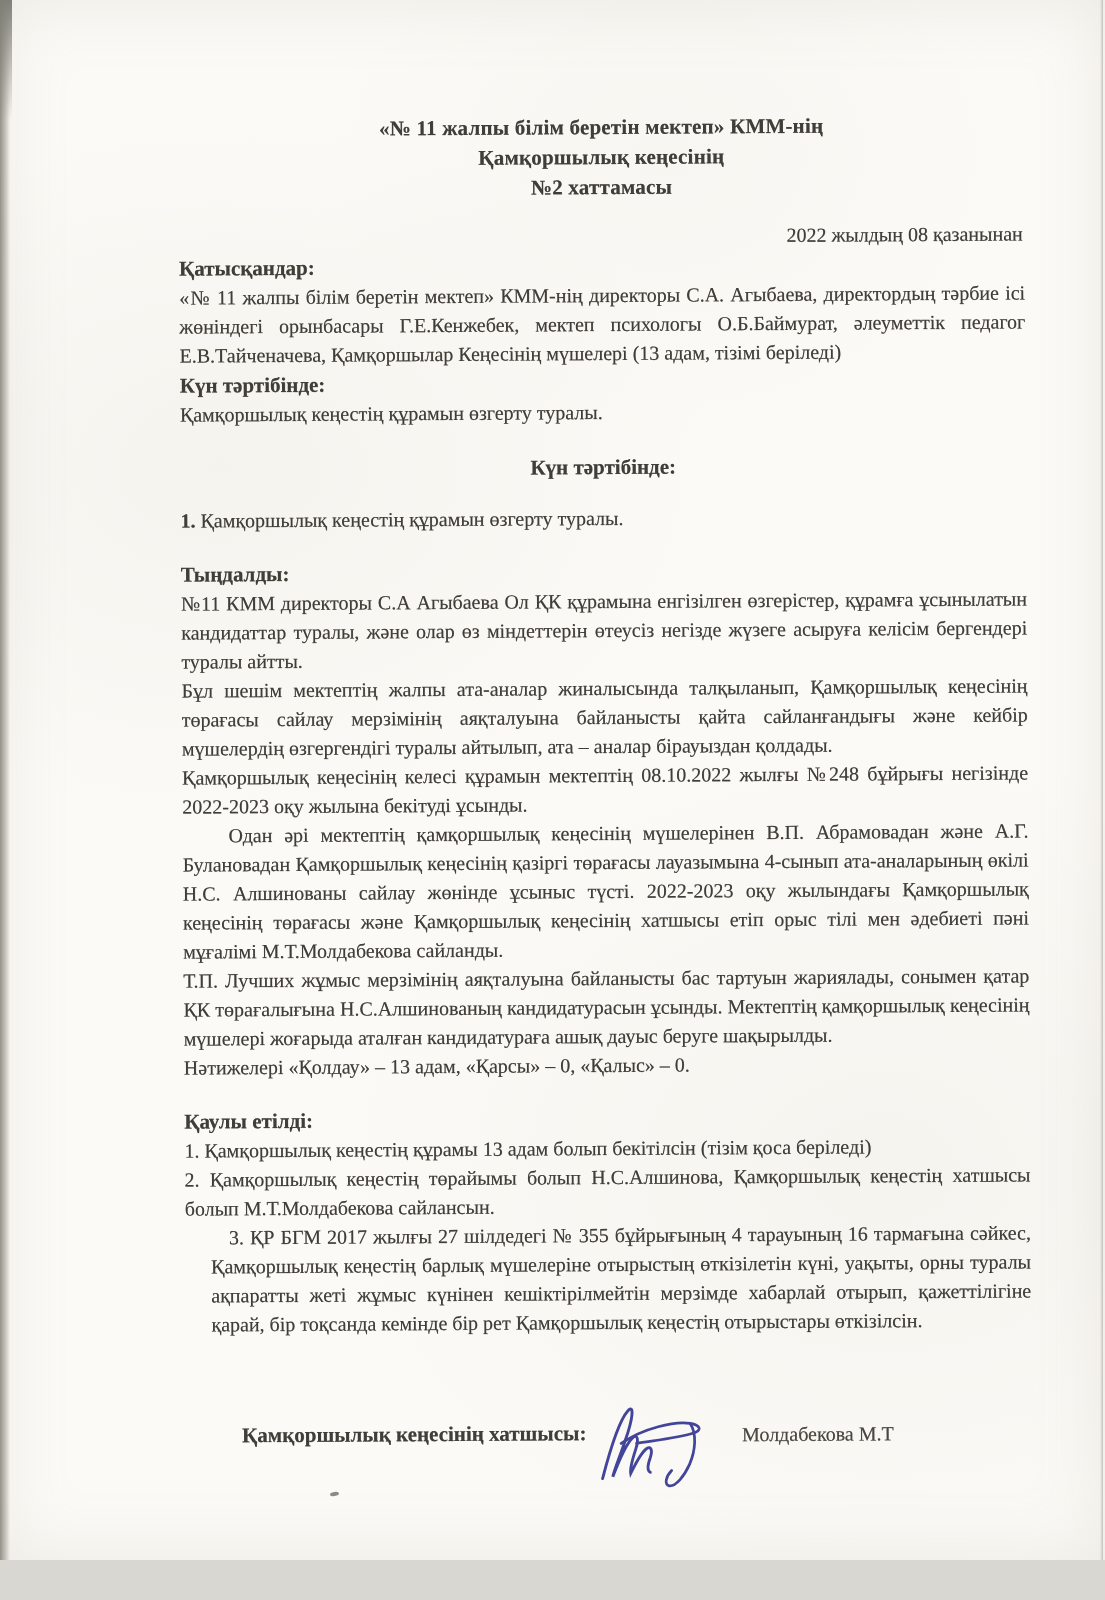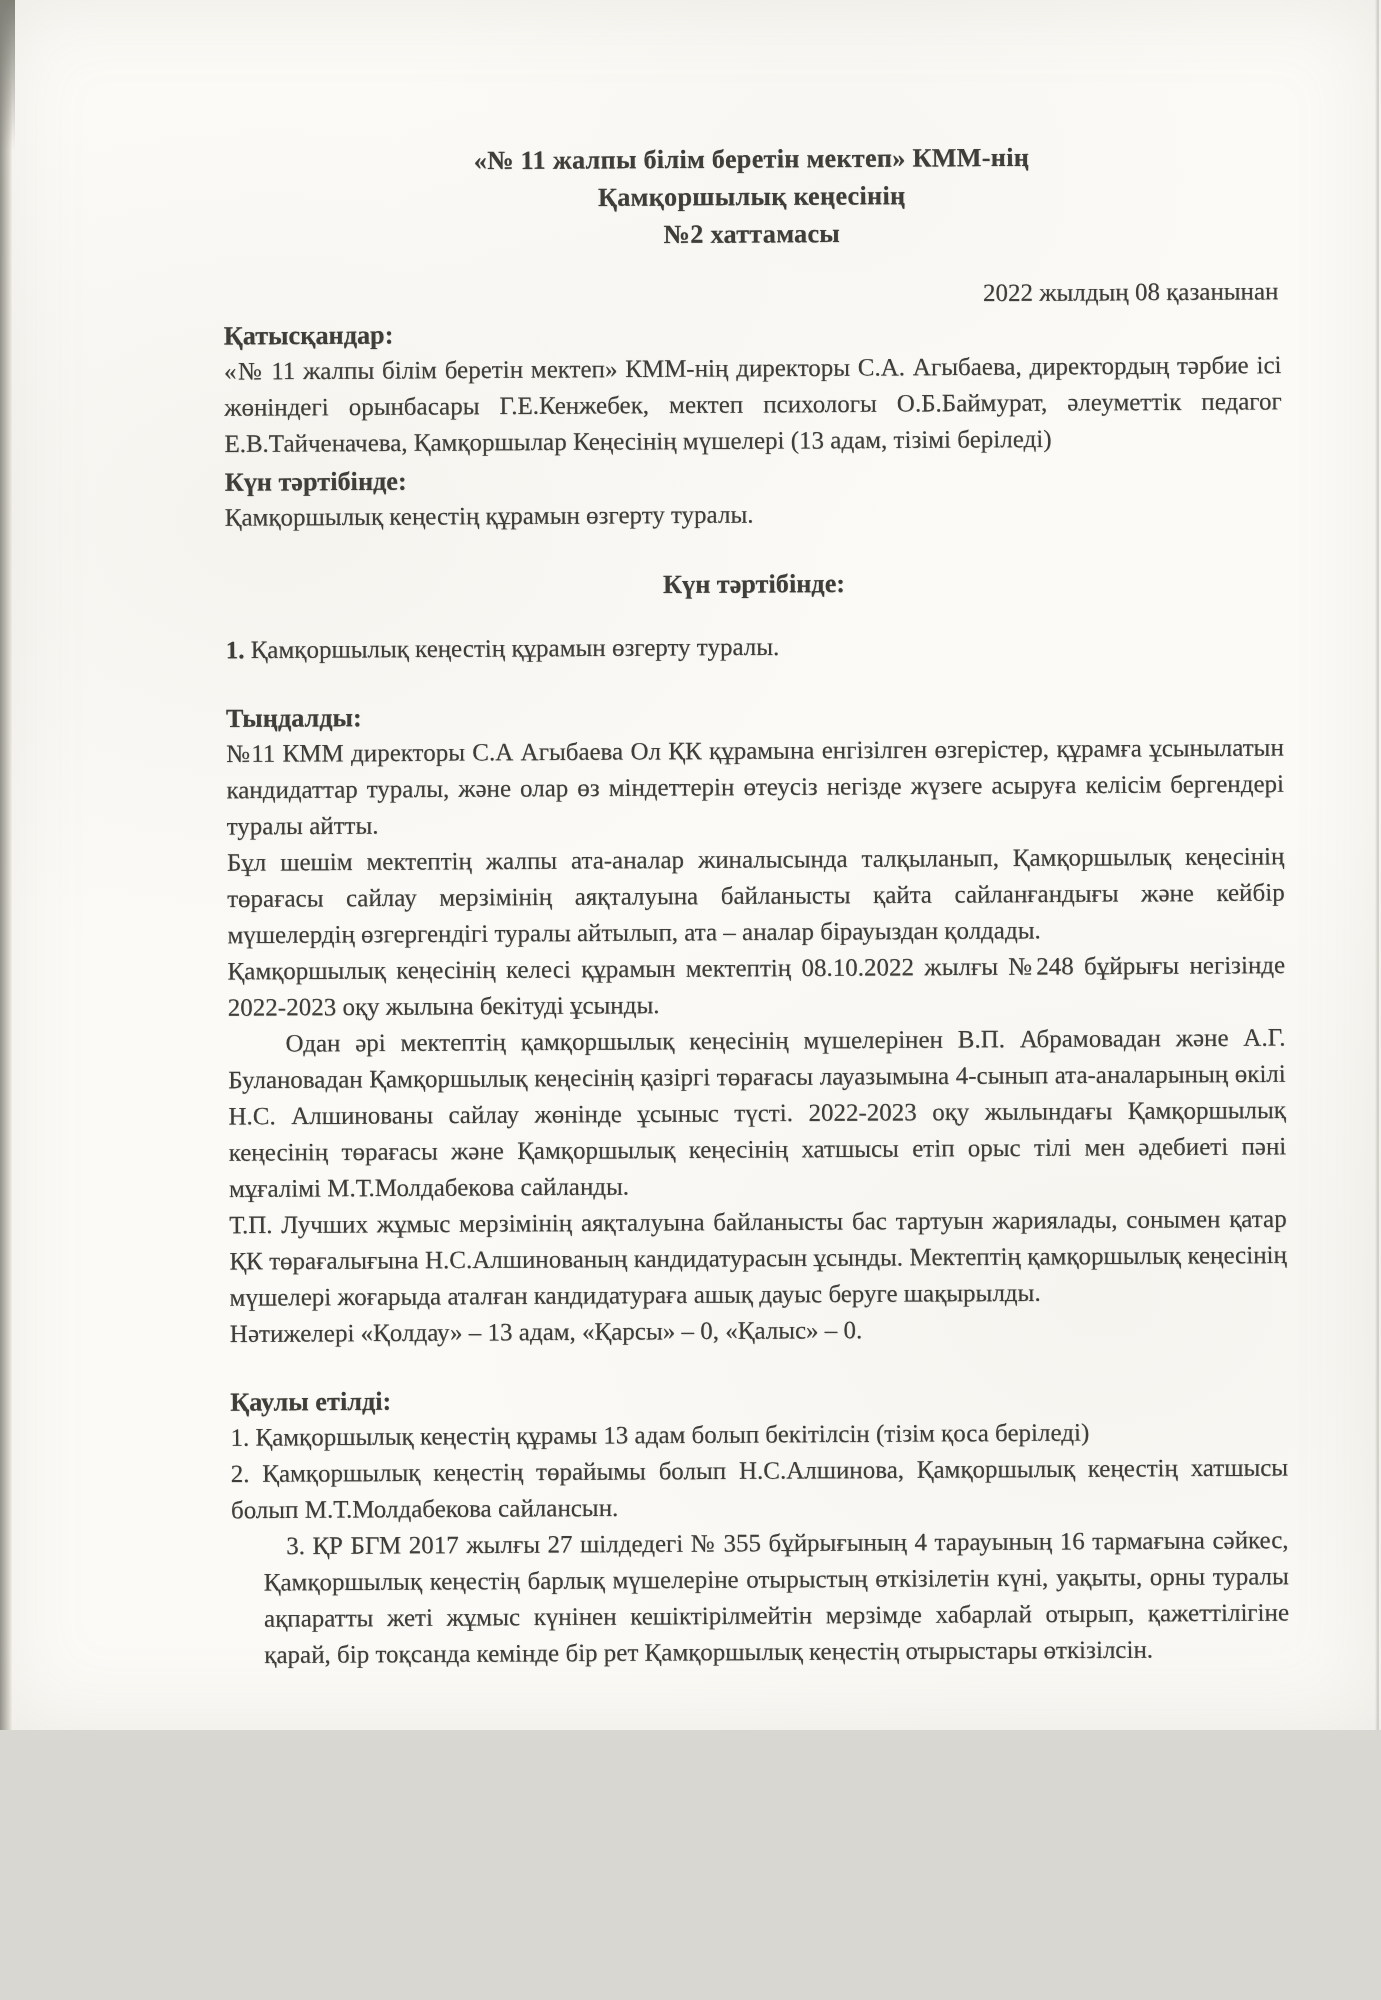--- a/index.html
+++ b/index.html
@@ -5,7 +5,7 @@
   html,body{margin:0;padding:0;background:#d8d7d2;}
   .page{
     position:relative;
-    width:1105px;height:1384px;
+    width:1105px;height:1560px;
     margin:0 auto;
     background:
       radial-gradient(ellipse 700px 500px at 20% 30%, rgba(215,212,202,0.18), transparent 70%),

